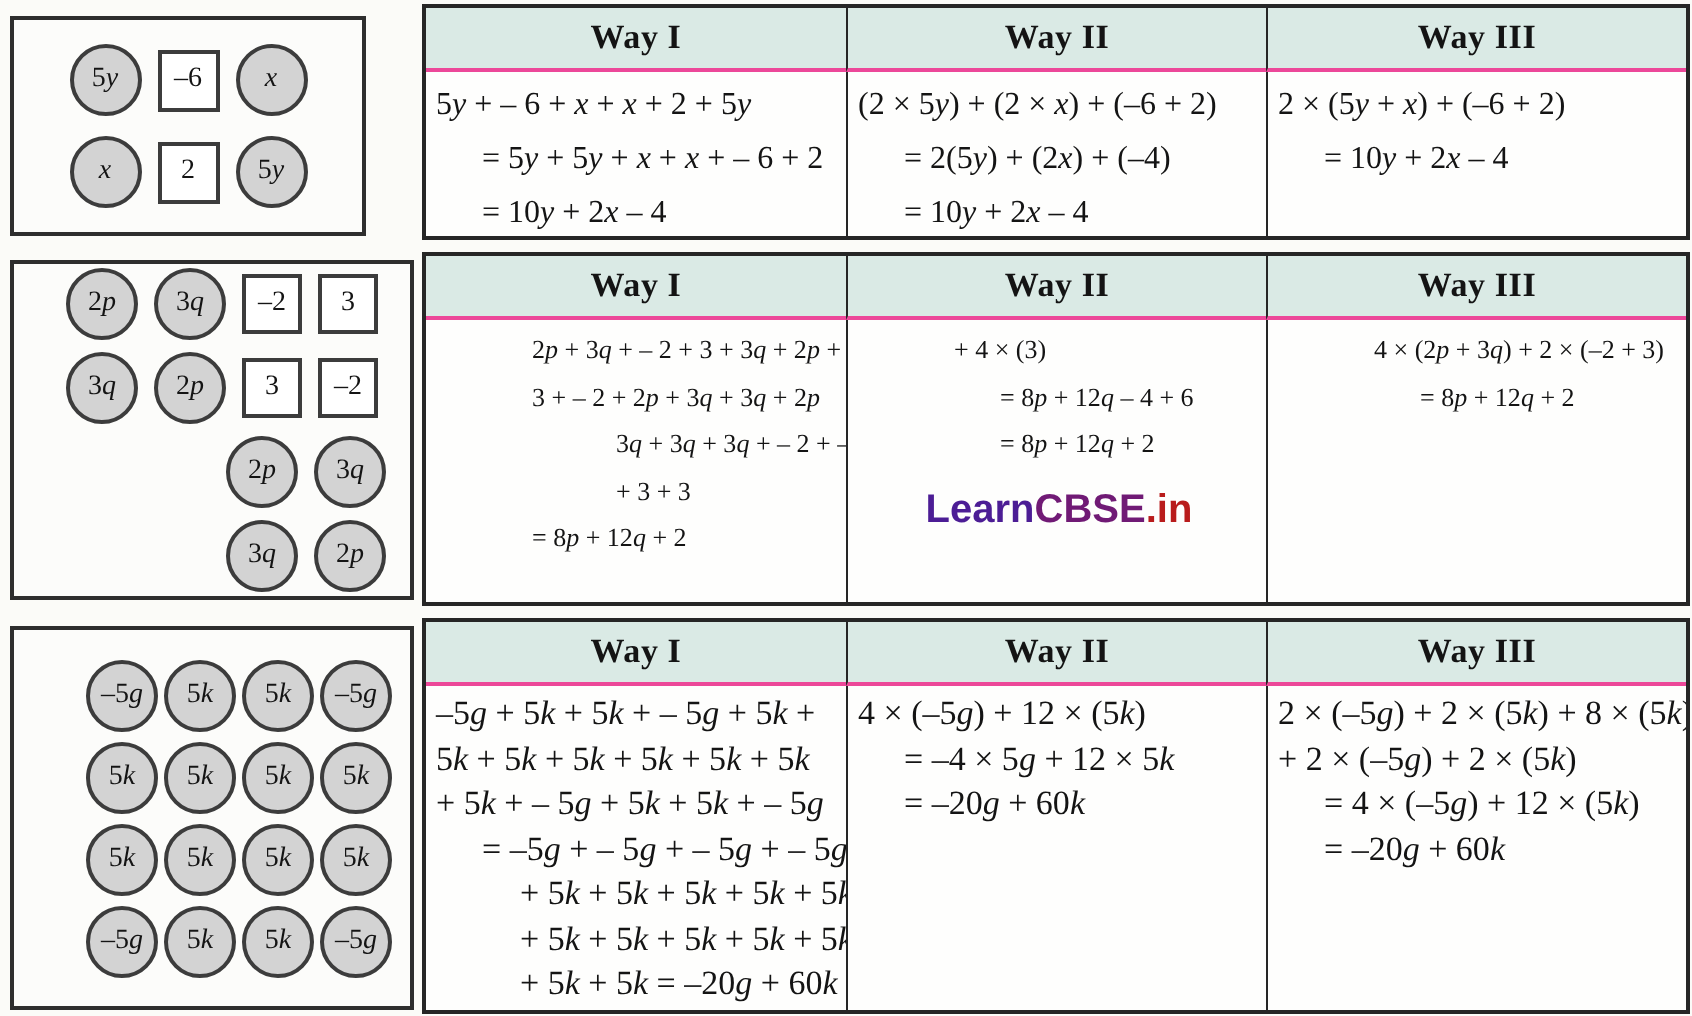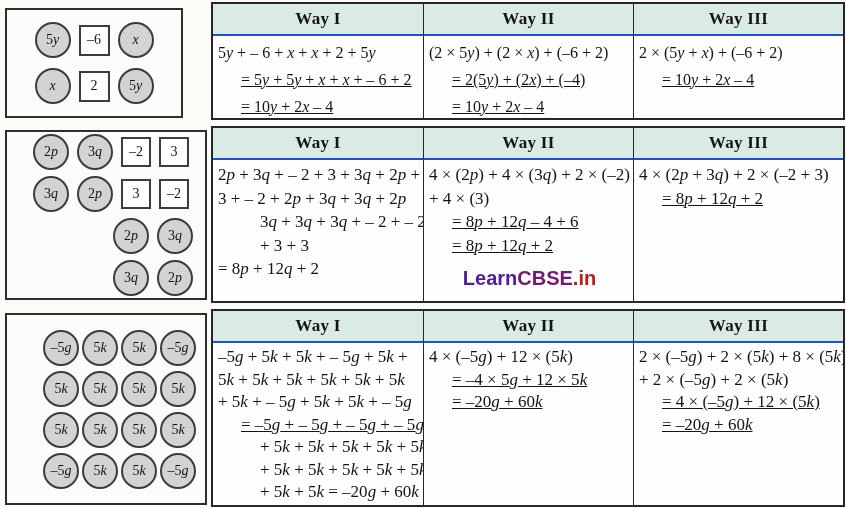--- a/index.html
+++ b/index.html
@@ -40,7 +40,7 @@
     display:grid;grid-template-columns:1fr 1fr 1fr;grid-template-rows:32px 1fr;
   }
   .th{
-    background:#daeae5;border-bottom:2px solid #1d4ed8;
+    background:#daeae5;border-bottom:2px solid #ec4899;
     display:flex;align-items:center;justify-content:center;
     font-weight:bold;font-size:17px;letter-spacing:.3px;
   }

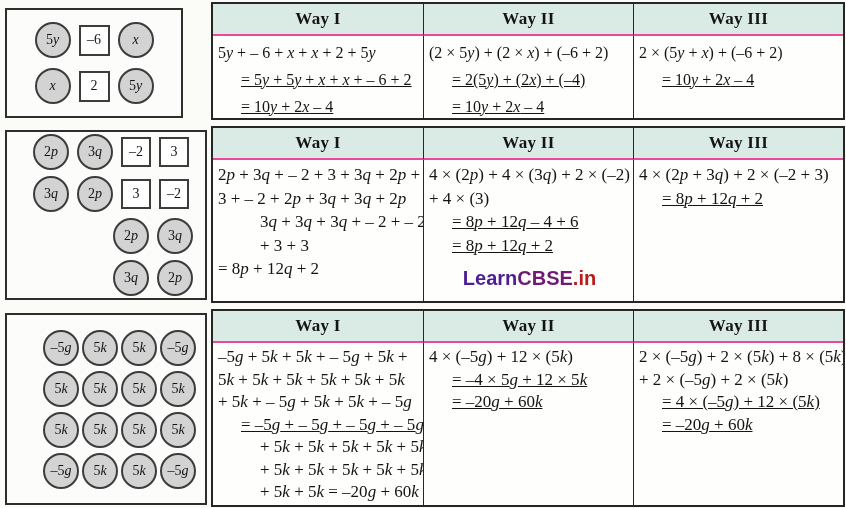--- a/index.html
+++ b/index.html
@@ -51,7 +51,7 @@
   .sec1 .mline{font-size:16px;line-height:27px;}
   .sec2 .mline{font-size:17px;line-height:23.5px;}
   .sec3 .mline{font-size:17px;line-height:22.5px;}
-  .ind1{padding-left:23px;text-decoration:underline;}
+  .ind1{padding-left:23px;}
   .ind2{padding-left:42px;}
   .mline i, .shape i{font-style:italic;}
 

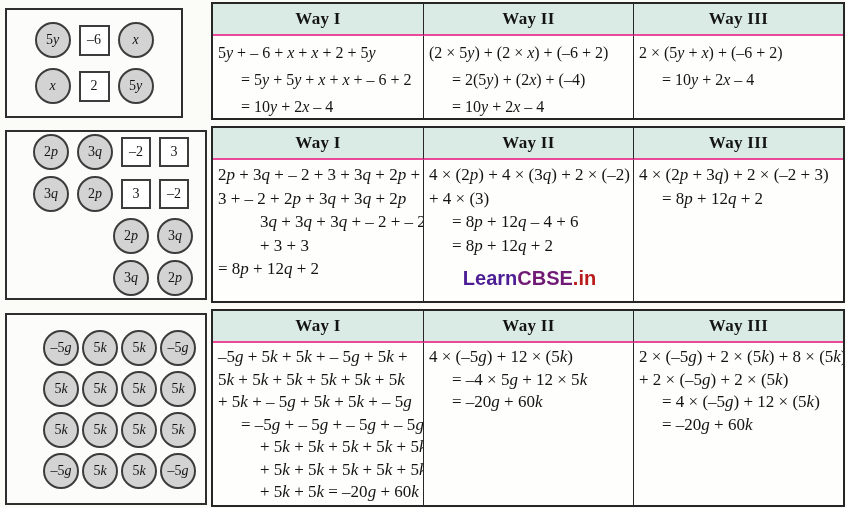--- a/index.html
+++ b/index.html
@@ -49,7 +49,7 @@
 
   .mline{white-space:nowrap;}
   .sec1 .mline{font-size:16px;line-height:27px;}
-  .sec2 .mline{font-size:17px;line-height:23.5px;}
+  .sec2 .mline{font-size:13px;line-height:23.5px;margin-left:48px;}
   .sec3 .mline{font-size:17px;line-height:22.5px;}
   .ind1{padding-left:23px;}
   .ind2{padding-left:42px;}

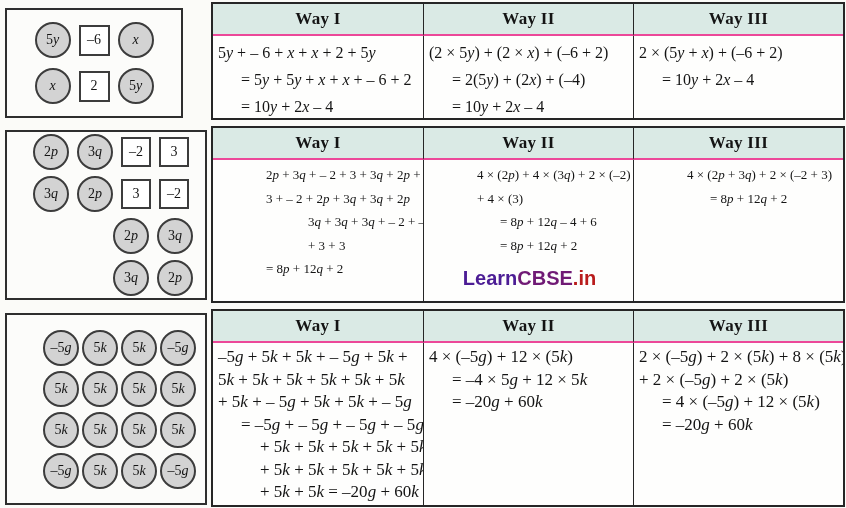--- a/index.html
+++ b/index.html
@@ -146,7 +146,6 @@
           <div class="mline ind0">= 8<i>p</i> + 12<i>q</i> + 2</div>
         </div>
       <div class="td c2">
-        <div class="mline ind0">4 × (2<i>p</i>) + 4 × (3<i>q</i>) + 2 × (–2)</div>
           <div class="mline ind0">+ 4 × (3)</div>
           <div class="mline ind1">= 8<i>p</i> + 12<i>q</i> – 4 + 6</div>
           <div class="mline ind1">= 8<i>p</i> + 12<i>q</i> + 2</div>

